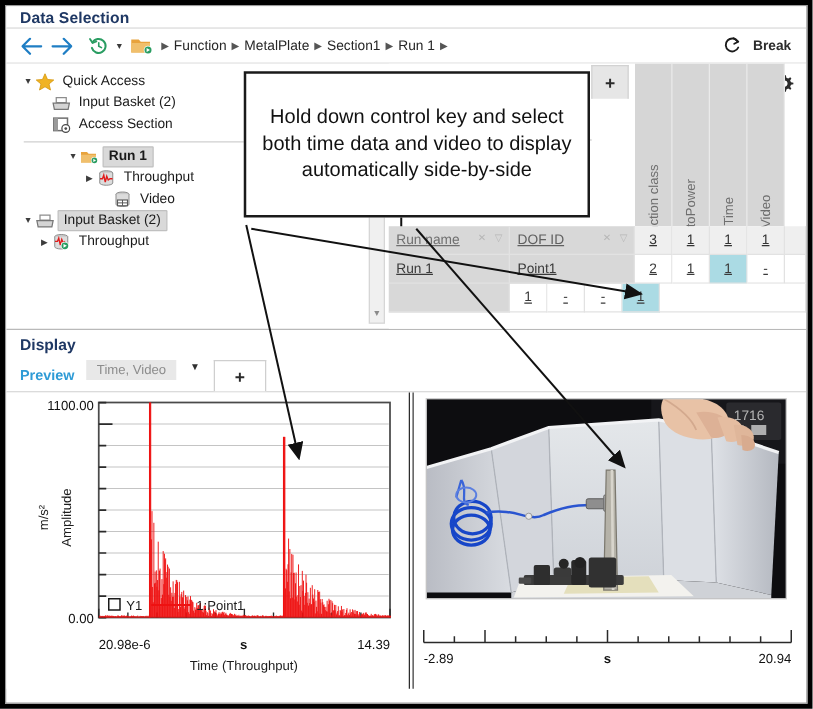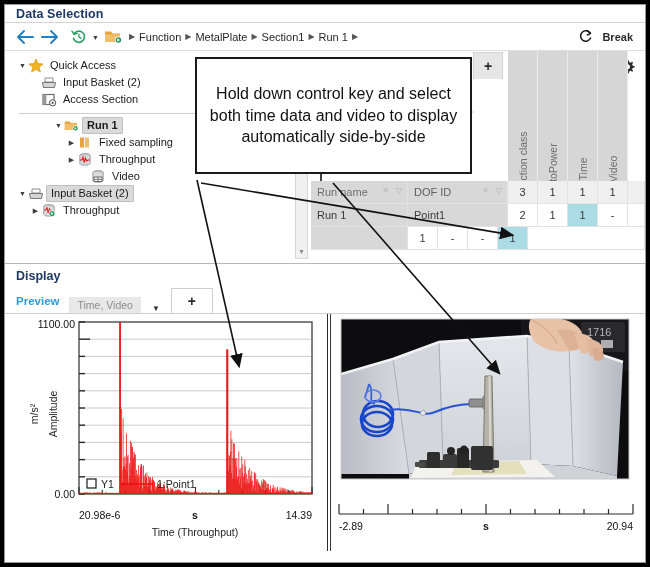--- a/index.html
+++ b/index.html
@@ -226,16 +226,6 @@
           <span class="tlabel sel" style="font-weight:bold">Run 1</span>
         </div>
 
-        <div class="trow" style="padding-left:49px">
-          <span class="tw">▶</span>
-          <span class="ticon">
-            <svg width="16" height="15" viewBox="0 0 16 15">
-                <rect x="3" y="2.5" width="4" height="10" fill="#e8a33d"></rect>
-                <rect x="8" y="2.5" width="4" height="10" fill="#f0bf6c"></rect>
-              </svg>
-          </span>
-          <span class="tlabel">Fixed sampling</span>
-        </div>
 
         <div class="trow" style="padding-left:49px">
           <span class="tw">▶</span>

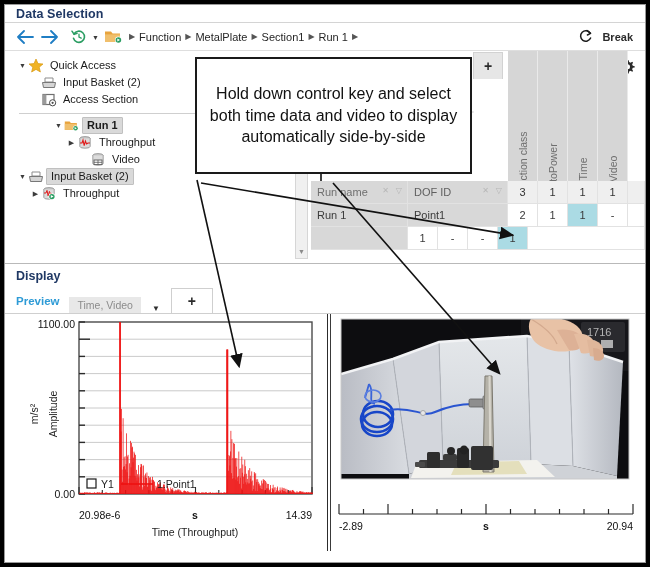--- a/index.html
+++ b/index.html
@@ -71,7 +71,7 @@
 
   .grid{position:absolute;left:0;top:130px;right:0;font-size:11px;}
   .grow{display:flex;height:23px;align-items:stretch;}
-  .gc{border-right:1px solid #e2e2e2;border-bottom:1px solid #e2e2e2;display:flex;align-items:center;box-sizing:border-box;}
+  .gc{border-right:1px solid #e2e2e2;border-bottom:1px solid #e2e2e2;display:flex;align-items:center;box-sizing:border-box;text-decoration:underline;}
   .gc.name{width:97px;padding-left:6px;background:#d8d8d8;color:#6f6f6f;position:relative;}
   .gc.dof{width:100px;padding-left:6px;background:#d8d8d8;color:#5f5f5f;position:relative;}
   .grow.data .gc.name{background:#d8d8d8;color:#3a3a3a;}

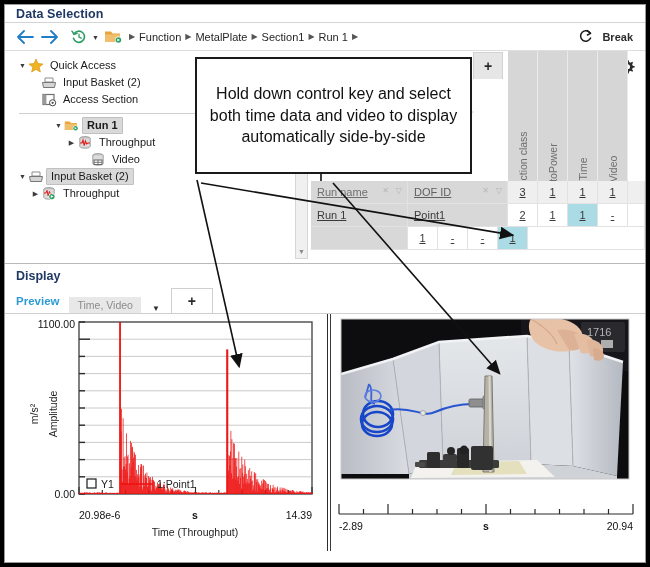--- a/index.html
+++ b/index.html
@@ -90,7 +90,7 @@
   .tabbar{height:26px;display:flex;align-items:stretch;padding-left:11px;box-sizing:border-box;
     border-bottom:1px solid #cfcfcf;background:#fff;}
   .prev{font-size:11.5px;font-weight:bold;color:#2e9bd6;display:flex;align-items:center;margin-right:10px;}
-  .combo{display:flex;align-items:flex-end;}
+  .combo{display:flex;align-items:flex-start;}
   .combo .val{background:#e8e8e8;color:#8c8c8c;font-size:10.5px;padding:2px 8px;}
   .combo .cv{font-size:8px;color:#2f2f2f;margin:1px 0 0 11px;}
   .tabplus{width:42px;margin-left:11px;border-left:1px solid #cfcfcf;border-right:1px solid #cfcfcf;

